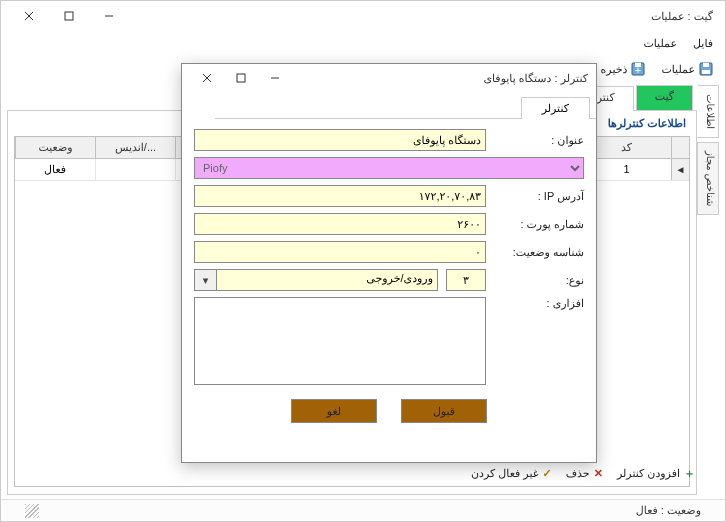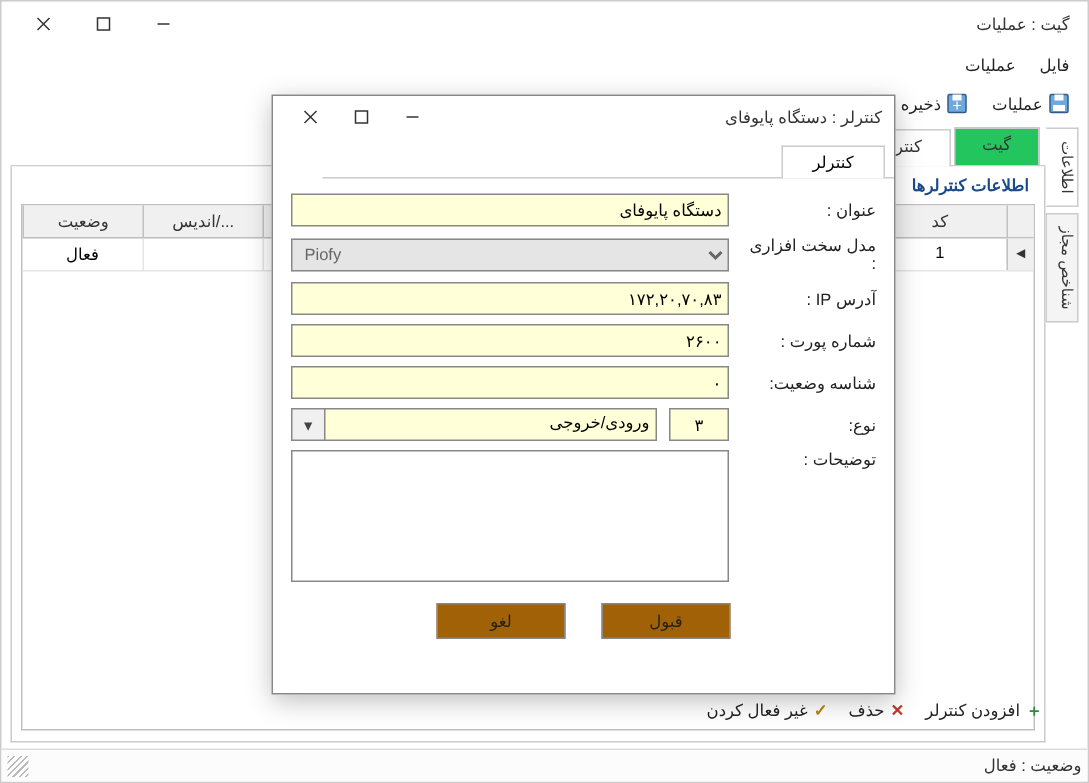--- a/index.html
+++ b/index.html
@@ -71,7 +71,7 @@
   .form-row { display:flex; align-items:center; margin-bottom:6px; gap:8px; }
   .form-row label { width:90px; color:#222; }
   .fld { height:22px; border:1px solid #888; background:#ffffd8; padding:2px 4px; color:#000; text-align:right; direction:rtl; flex:1; }
-  .fld.readonly { background:#e5e5e5; color:#666; }
+  .fld.readonly { background:#f0abfc; color:#666; }
   .fld.small { width:40px; flex:0 0 40px; text-align:center; }
   select.fld { background:#eee; color:#666; appearance: menulist; direction:ltr; text-align:left; }
   .combo-wrap { flex:1; display:flex; }

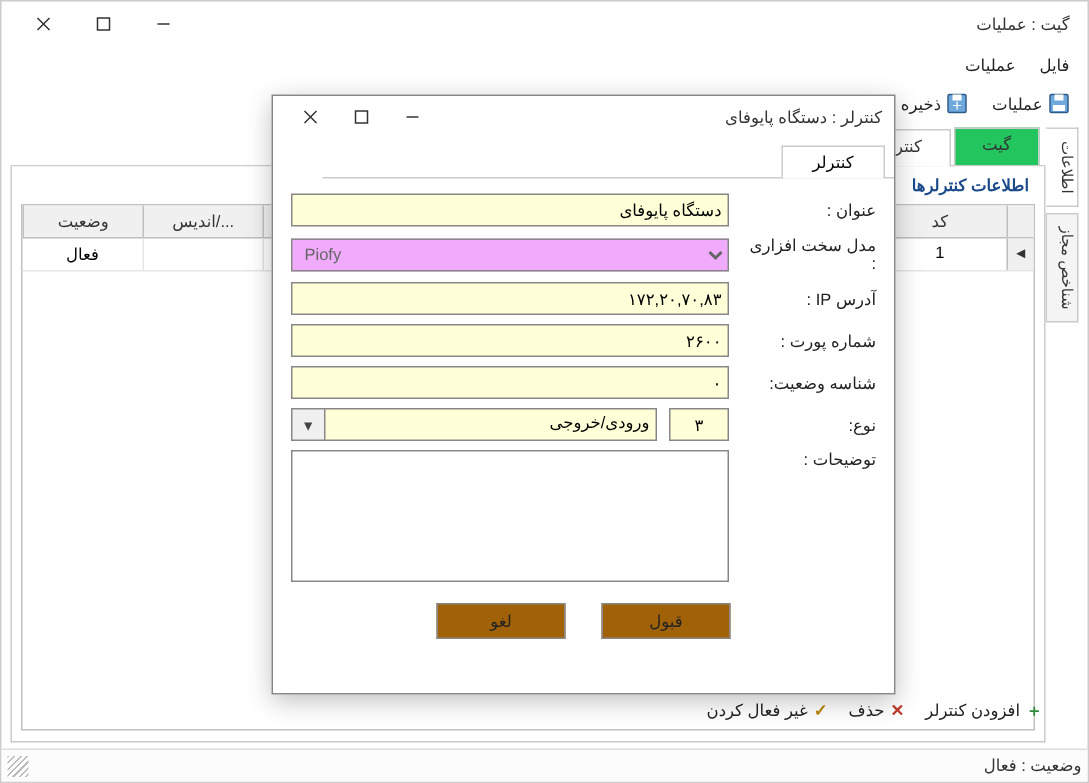--- a/index.html
+++ b/index.html
@@ -225,7 +225,6 @@
         <input class="fld" value="دستگاه پایوفای" style="">
       </div>
       <div class="form-row">
-        <label>مدل سخت افزاری :</label>
         <select class="fld readonly">
           <option>Piofy</option>
         </select>

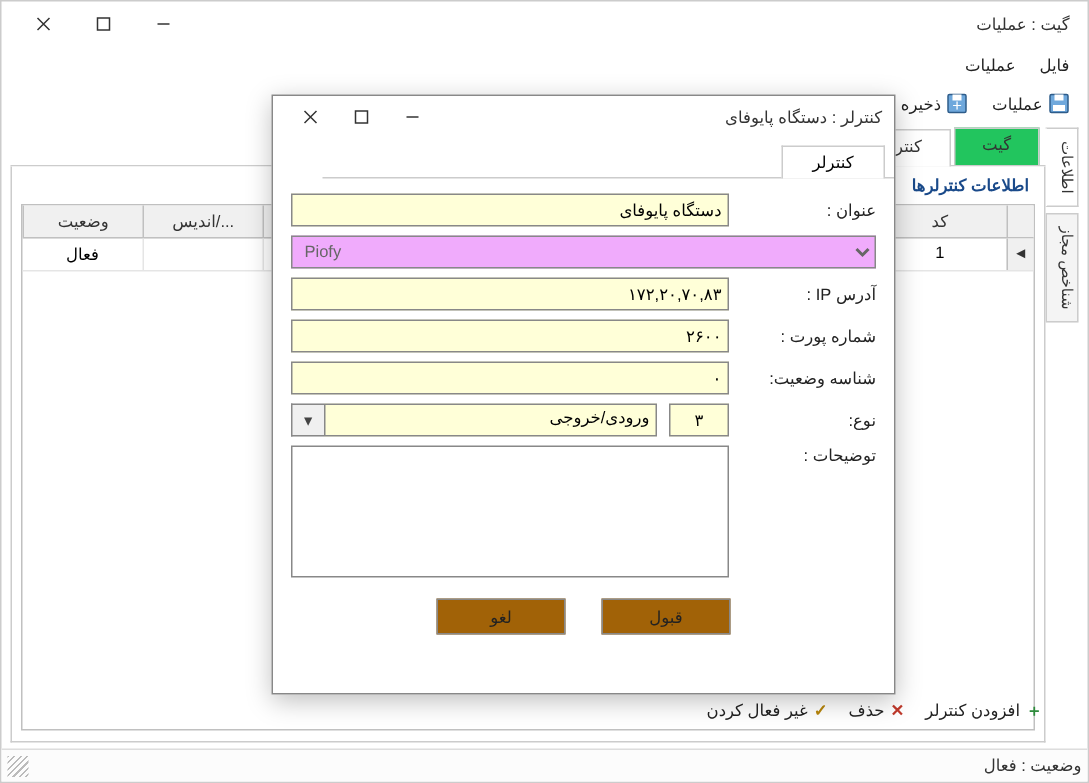--- a/index.html
+++ b/index.html
@@ -252,7 +252,7 @@
         </div>
       </div>
       <div class="form-row" style="align-items:flex-start;">
-        <label>توضیحات :</label>
+        <label>افزاری :</label>
         <textarea class="desc" style=""></textarea>
       </div>
 

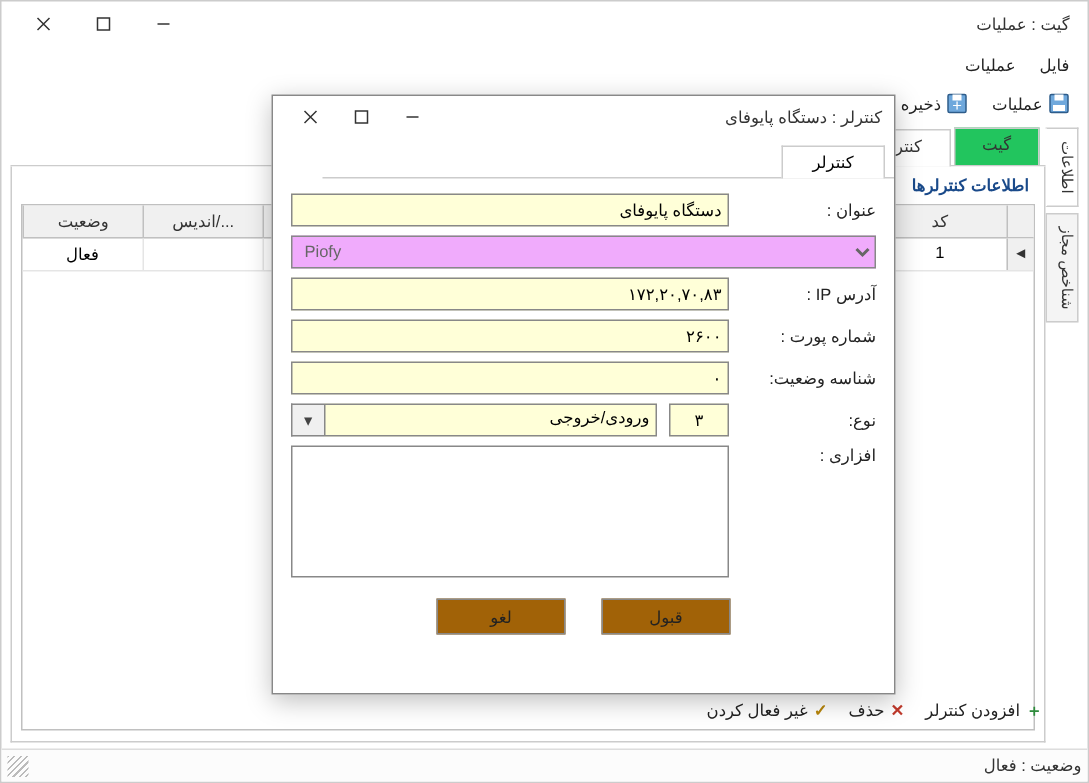--- a/index.html
+++ b/index.html
@@ -54,7 +54,7 @@
   .act .x { color: #c0392b; font-weight: bold; }
   .act .tick { color: #b8860b; font-weight: bold; }
 
-  .statusbar { position: absolute; bottom: 0; left: 0; right: 0; height: 22px; display: flex; align-items: center; justify-content: space-between; padding: 0 4px; border-top: 1px solid #ddd; background: #fcfcfc; color: #333; direction: rtl; }
+  .statusbar { position: absolute; bottom: 0; left: 0; right: 0; height: 22px; display: flex; align-items: center; justify-content: space-between; padding: 0 24px; border-top: 1px solid #ddd; background: #fcfcfc; color: #333; direction: rtl; }
   .grip { width: 14px; height: 14px; background: repeating-linear-gradient(135deg,#bbb 0 1px,transparent 1px 3px); }
 
   

